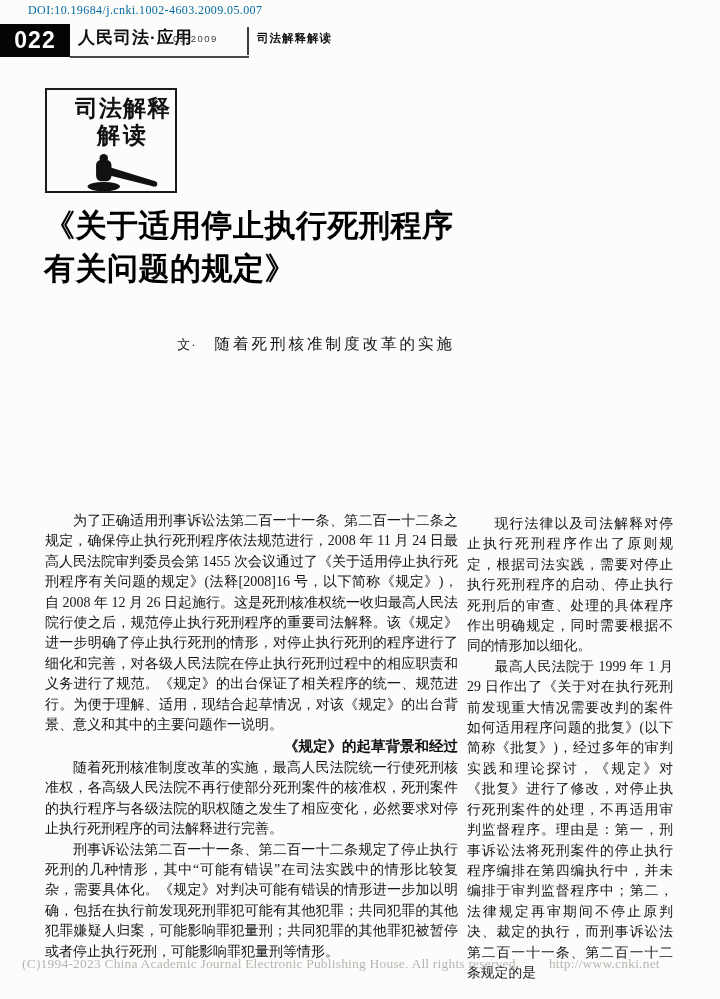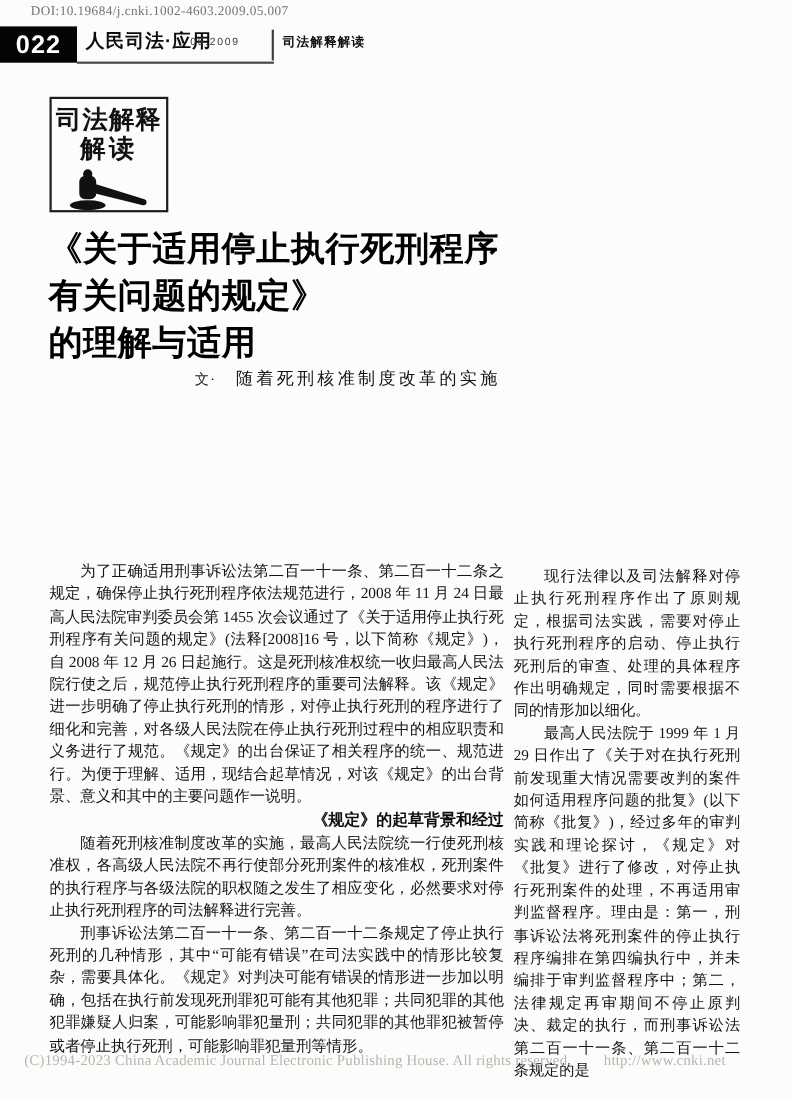--- a/index.html
+++ b/index.html
@@ -14,7 +14,7 @@
   
   .doi{
     left:28px;top:3px;
-    font-size:12px;letter-spacing:.4px;color:#737373;
+    font-size:12px;letter-spacing:.4px;color:#0369a1;
     font-family:"Liberation Serif",serif;
   }
 

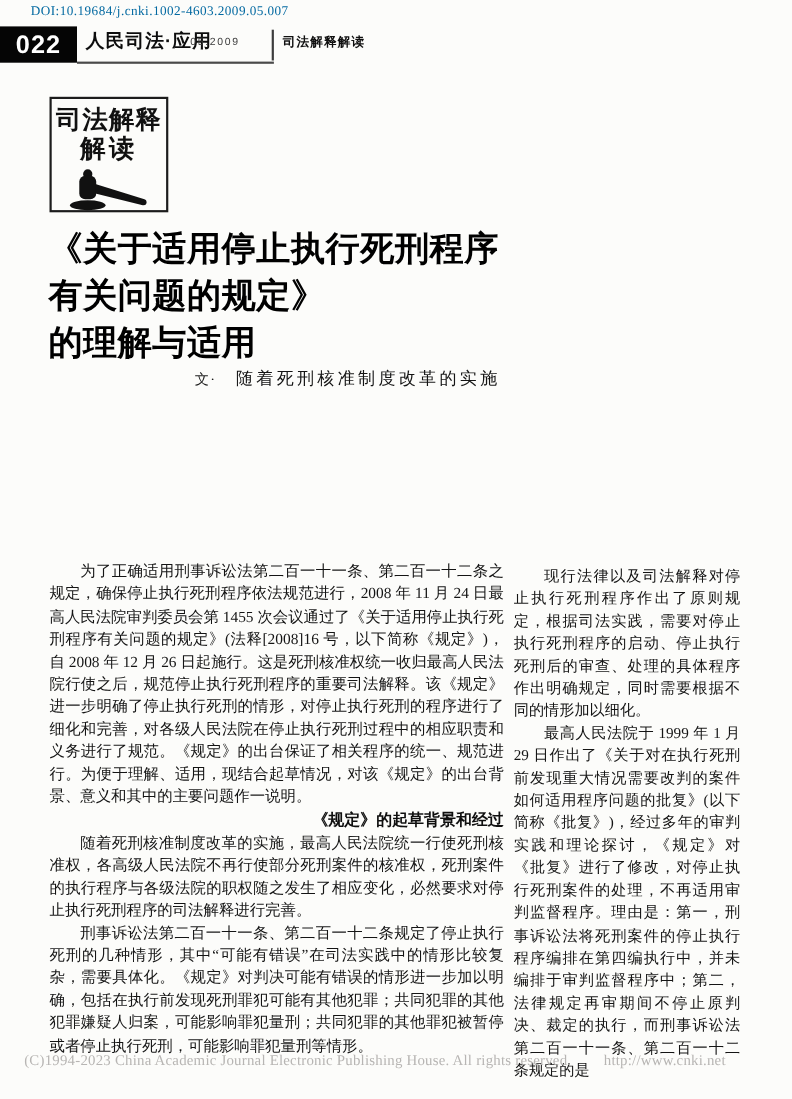--- a/index.html
+++ b/index.html
@@ -50,6 +50,7 @@
     left:45px;top:88px;width:104px;height:101px;
     border:2px solid #1c1c1c;background:transparent;
     text-align:center;
+    padding-left:24px;
   }
   .stamp .s1{
     margin-top:5px;font-size:23px;font-weight:bold;color:#111;

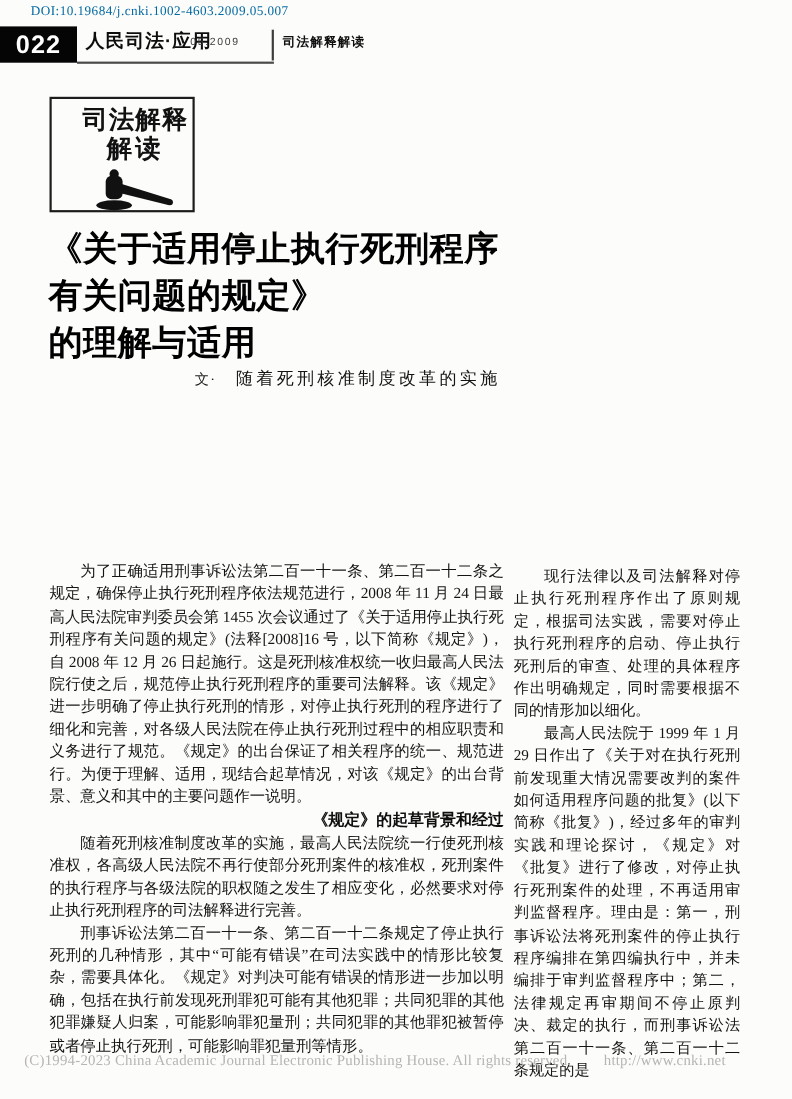--- a/index.html
+++ b/index.html
@@ -131,7 +131,6 @@
 <div class="abs title">
   <div>《关于适用停止执行死刑程序</div>
   <div>有关问题的规定》</div>
-  <div>的理解与适用</div>
 </div>
 
 <div class="abs byline">

